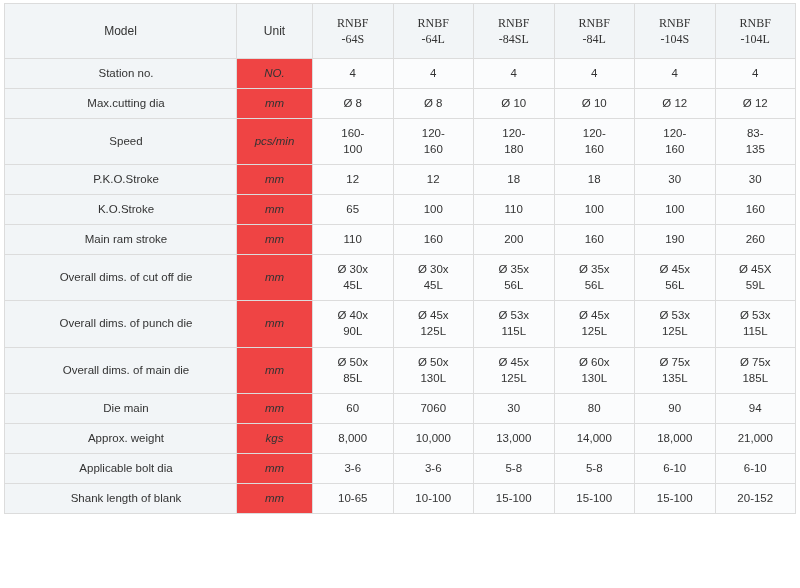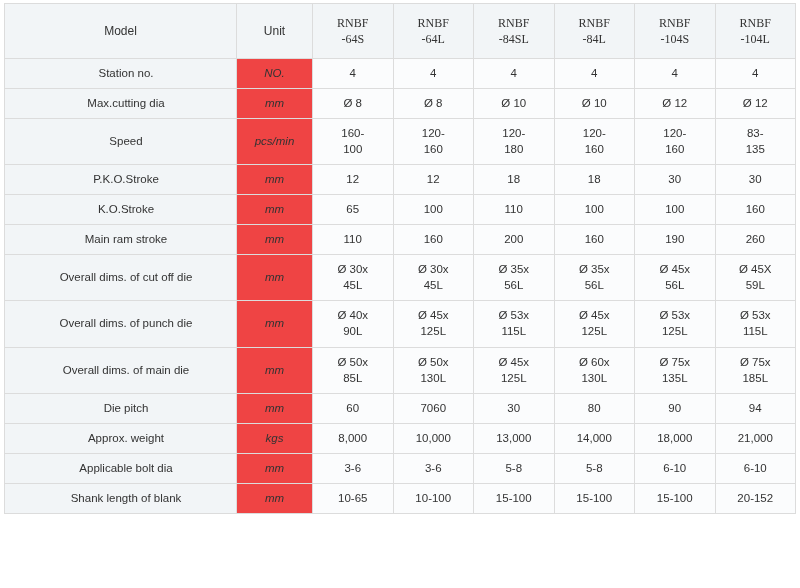--- a/index.html
+++ b/index.html
@@ -324,7 +324,7 @@
         </td>
       </tr>
       <tr class="h-normal">
-        <td class="label-cell">Die pitch</td>
+        <td class="label-cell">Die main</td>
         <td class="unit-cell">mm</td>
         <td>
           <span class="cell-line">60</span>

